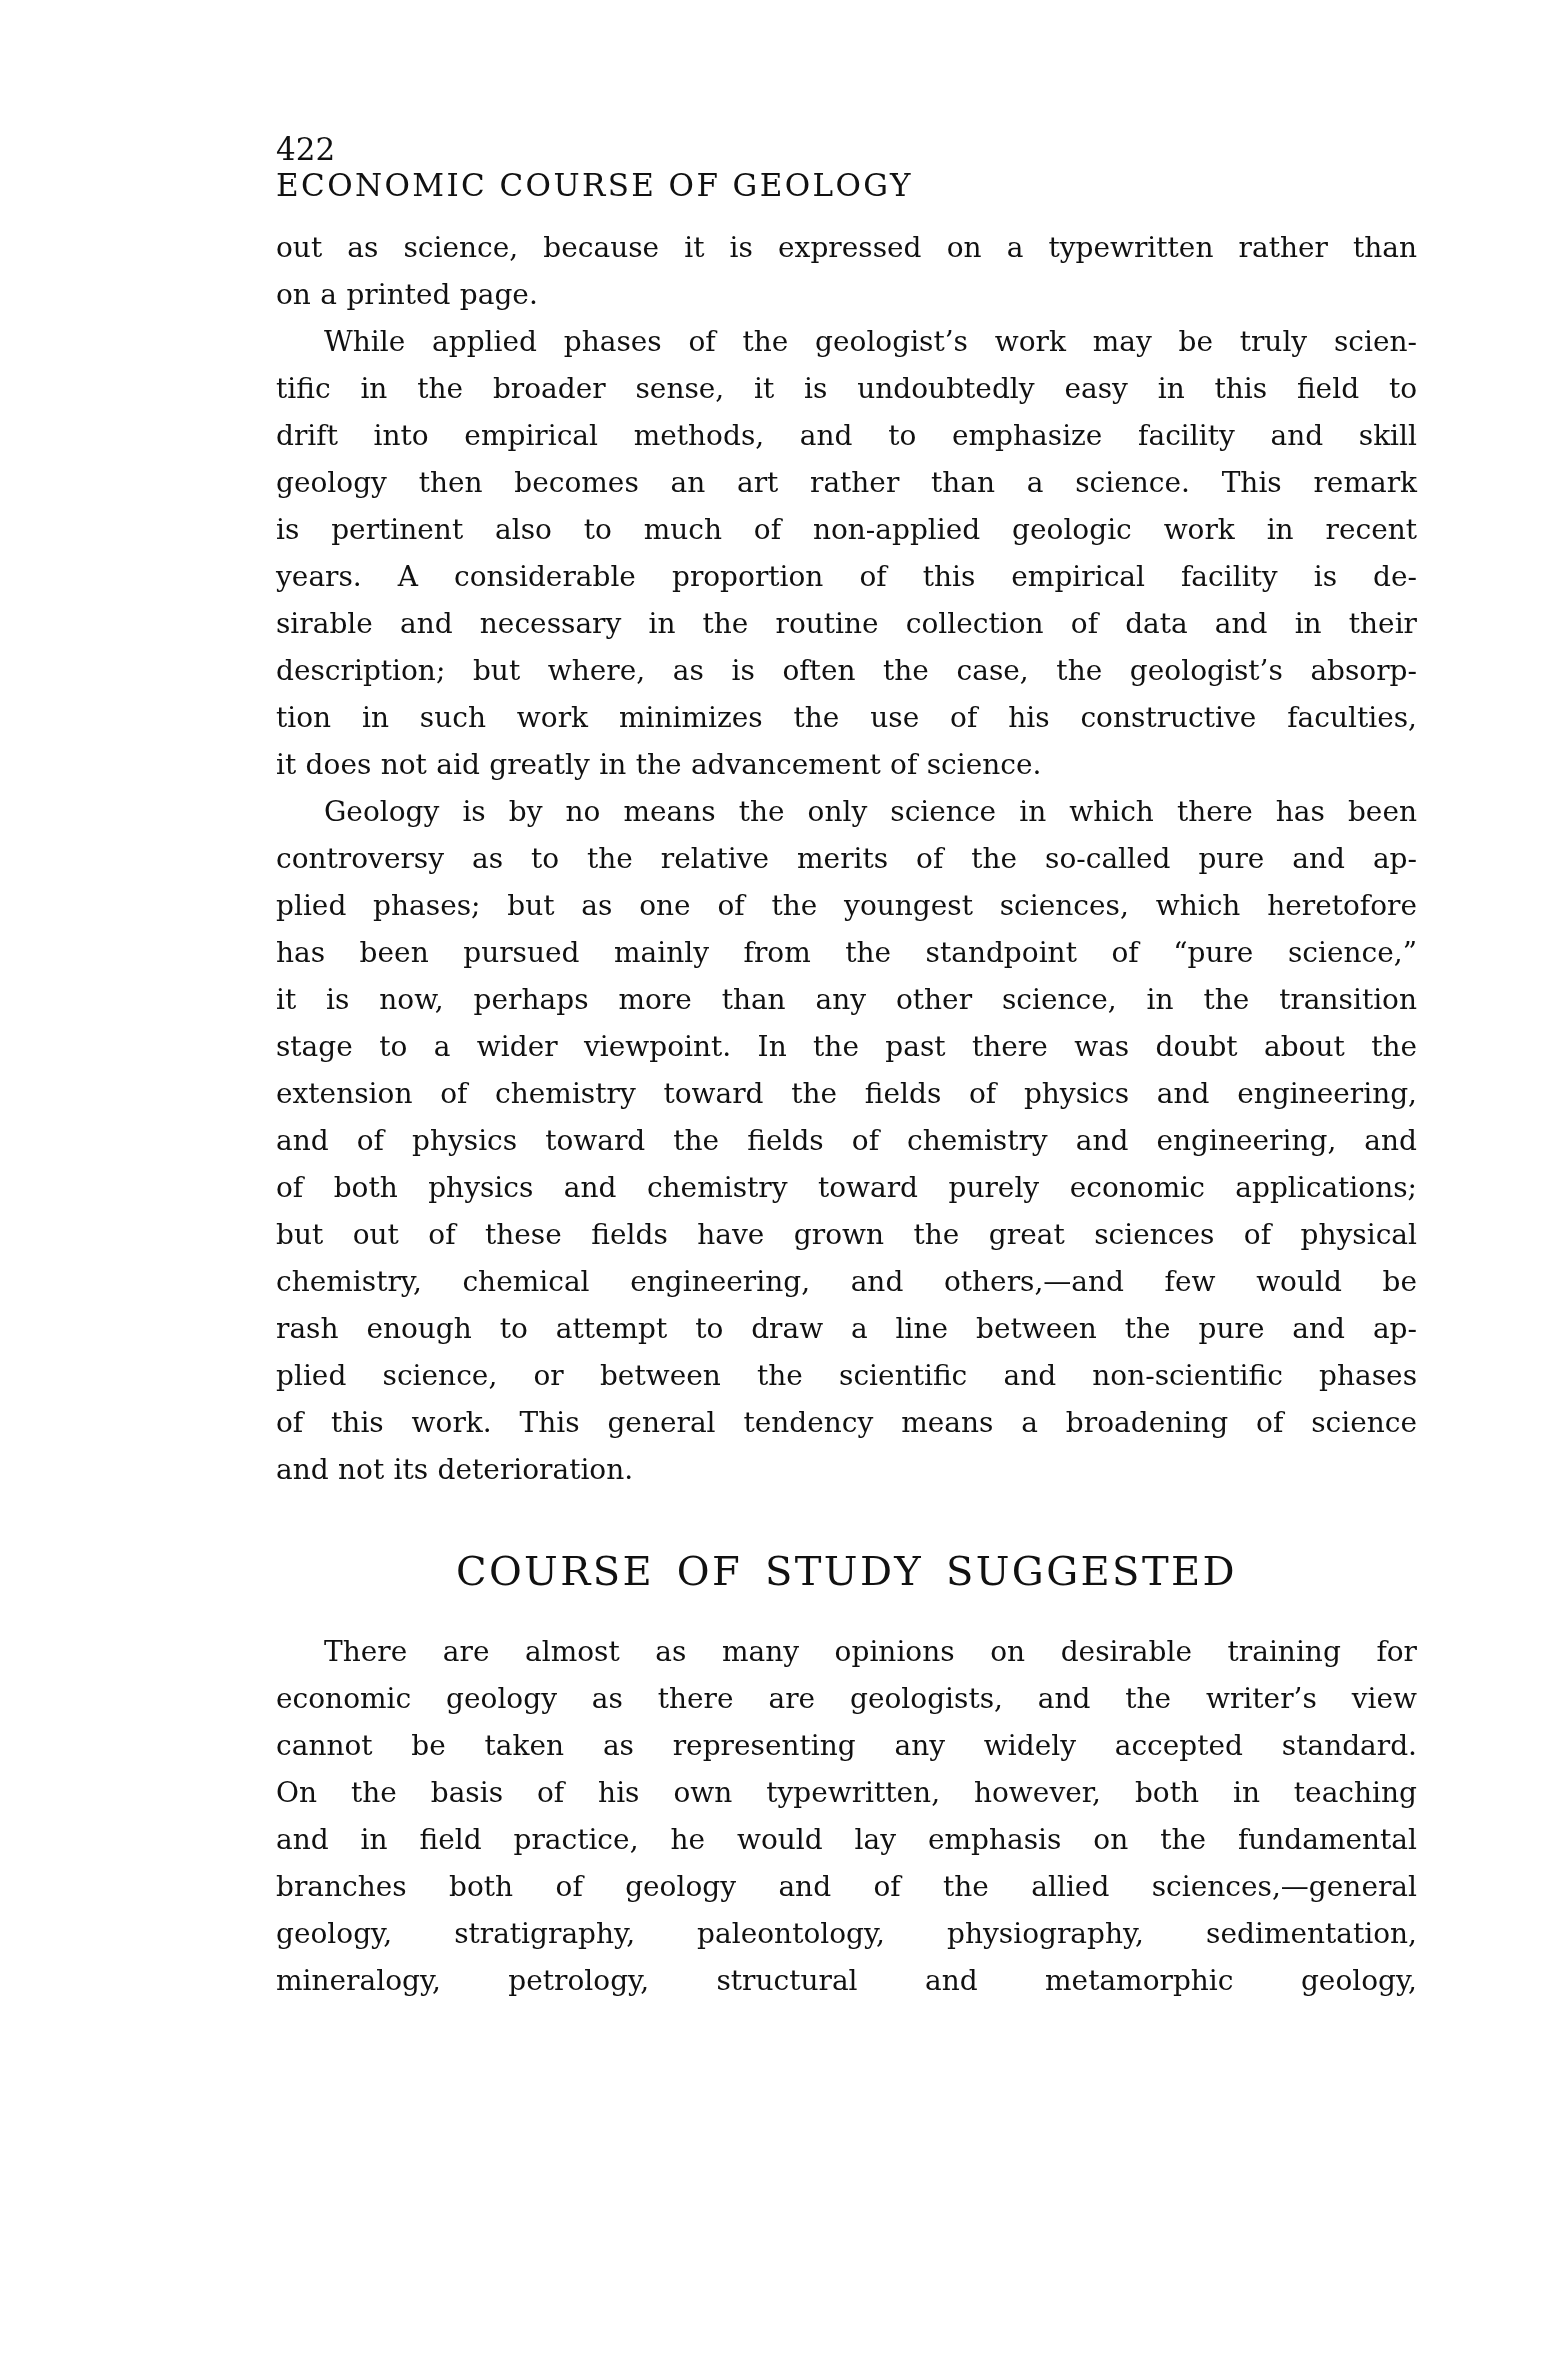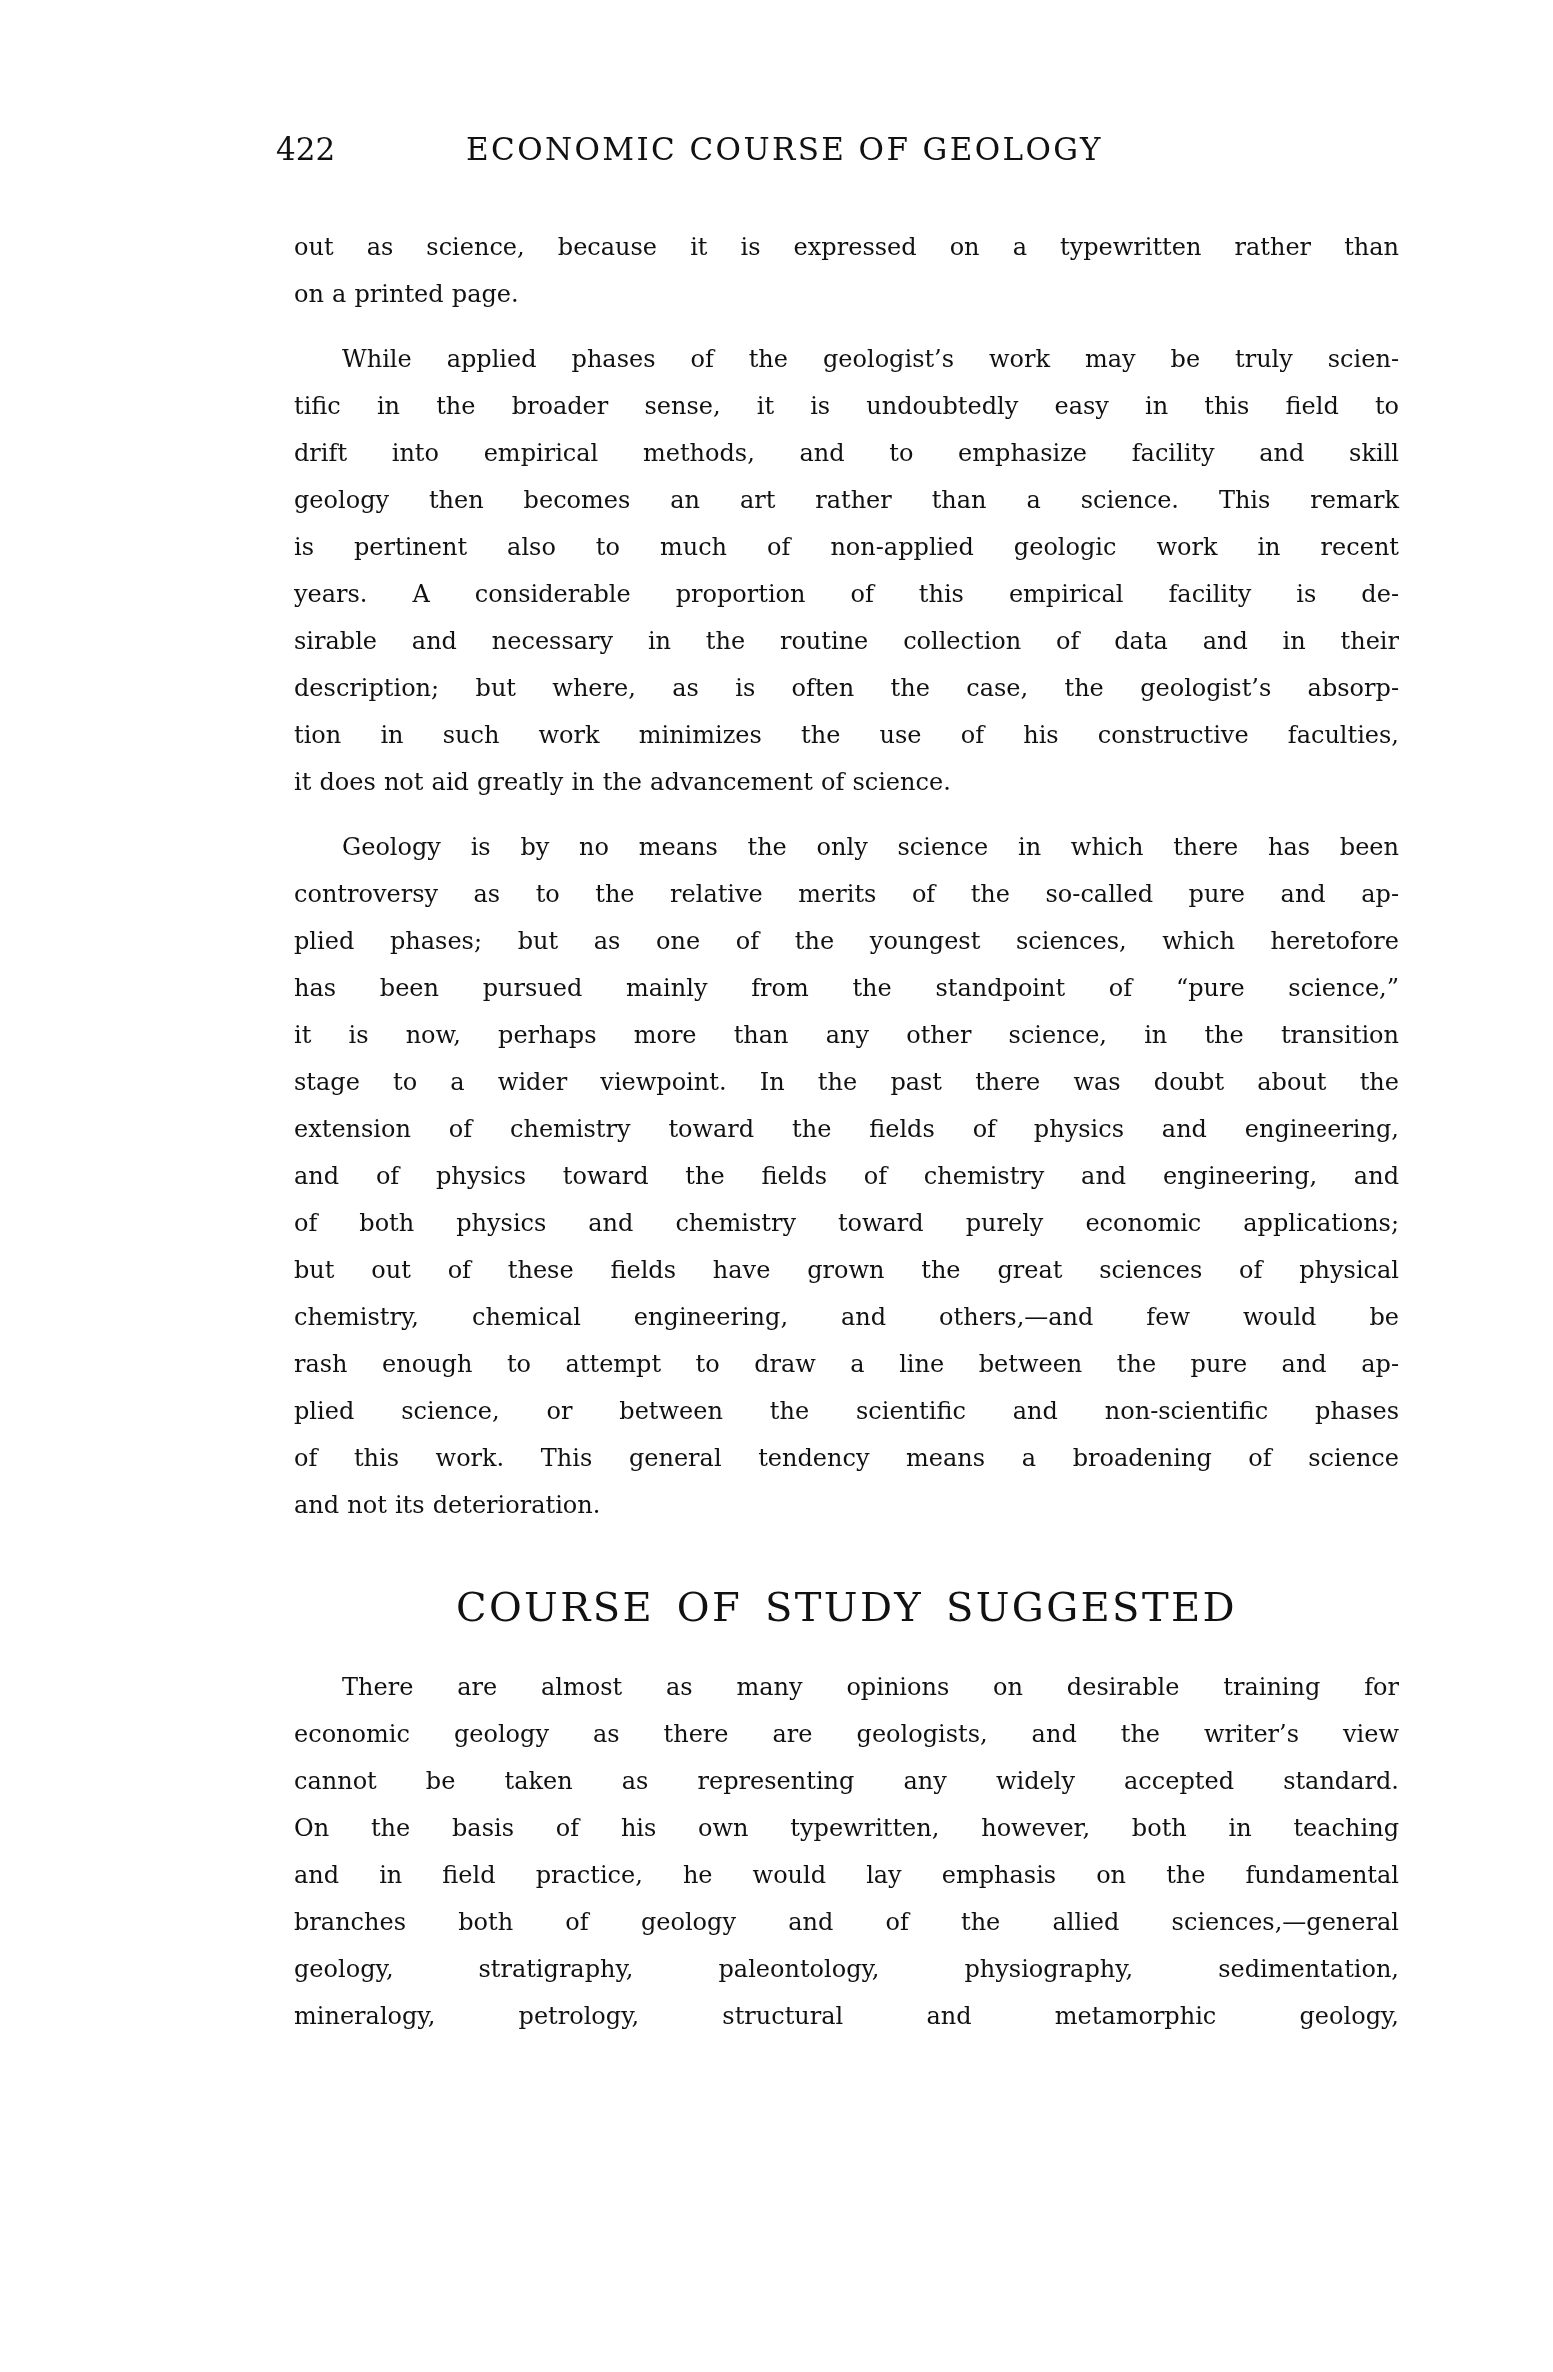--- a/index.html
+++ b/index.html
@@ -28,6 +28,7 @@
       font-size: 31px;
       letter-spacing: 1px;
       margin-bottom: 36px;
+      flex-direction: column;
     }
     .page-number {
       width: 190px;

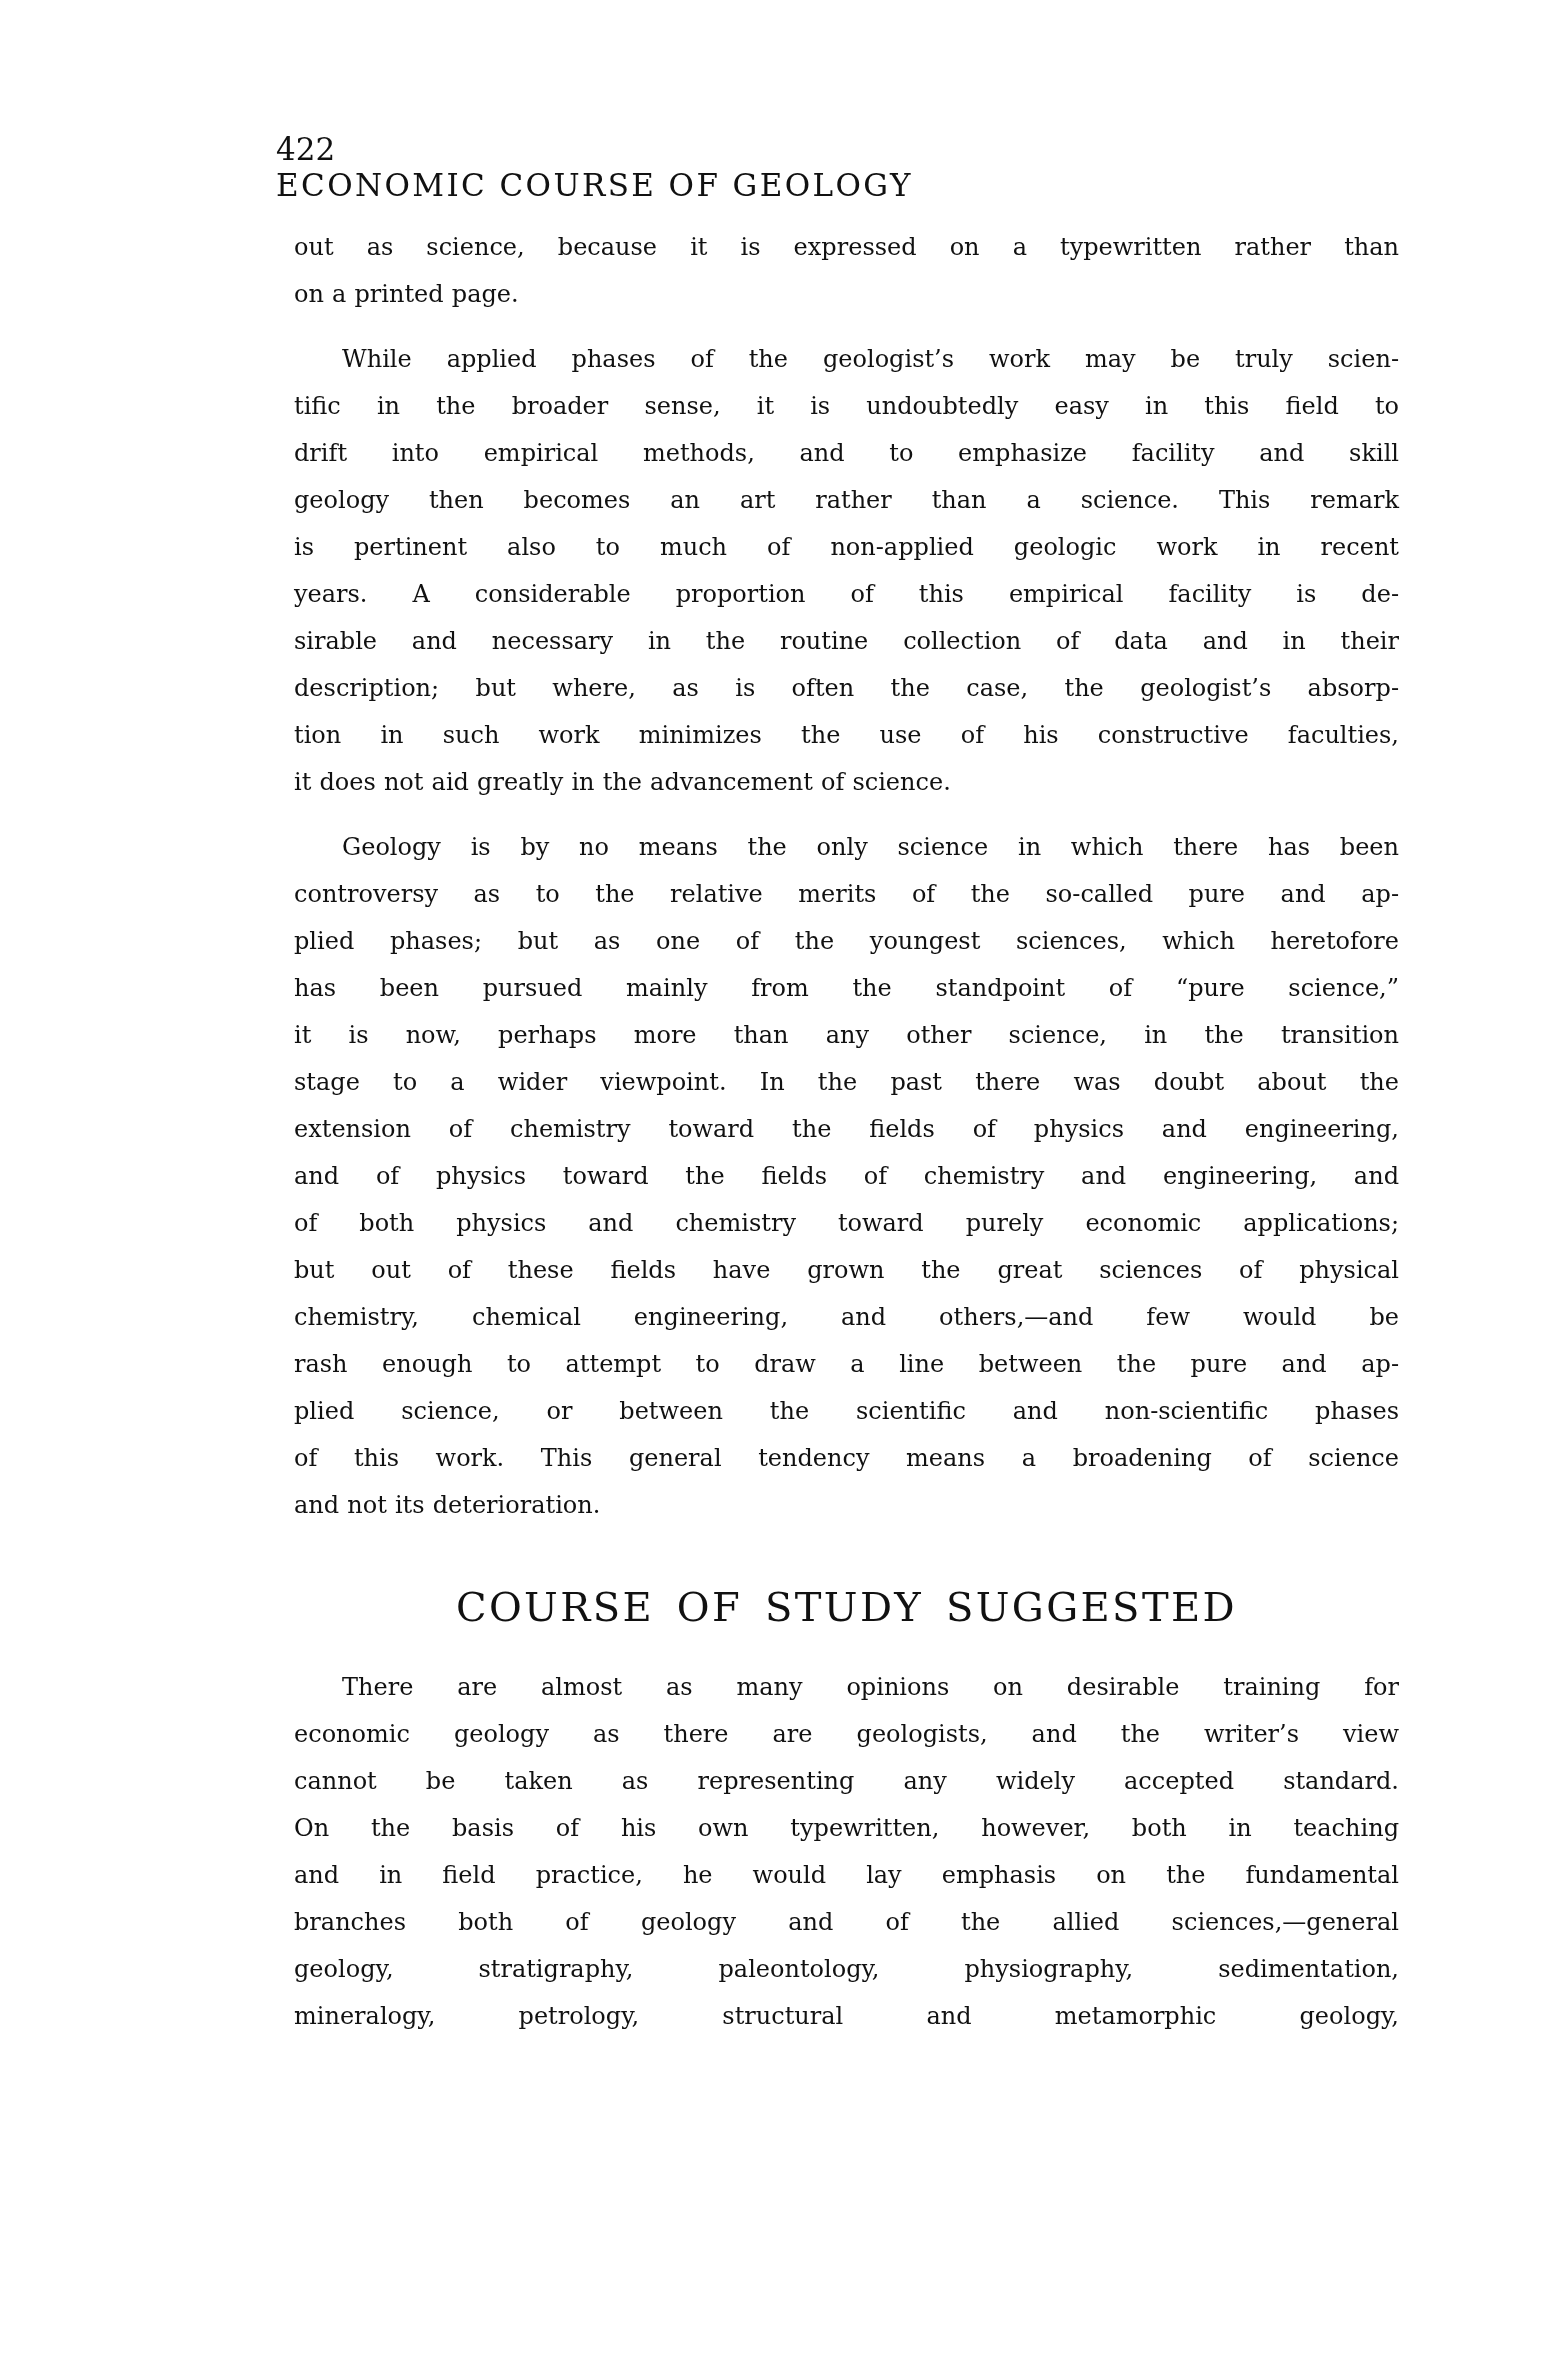--- a/index.html
+++ b/index.html
@@ -38,8 +38,8 @@
       letter-spacing: 2.4px;
     }
     .para {
-      margin: 18px;
-      font-size: 24px;
+      margin: 0;
+      font-size: 28px;
       line-height: 47px;
       text-align: justify;
       text-align-last: left;

